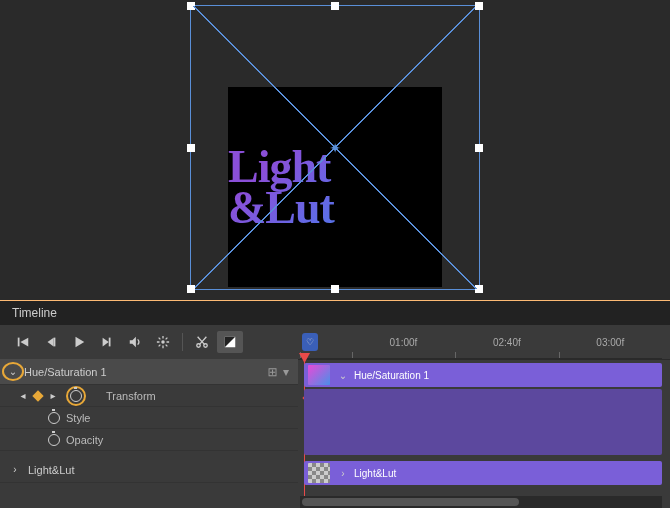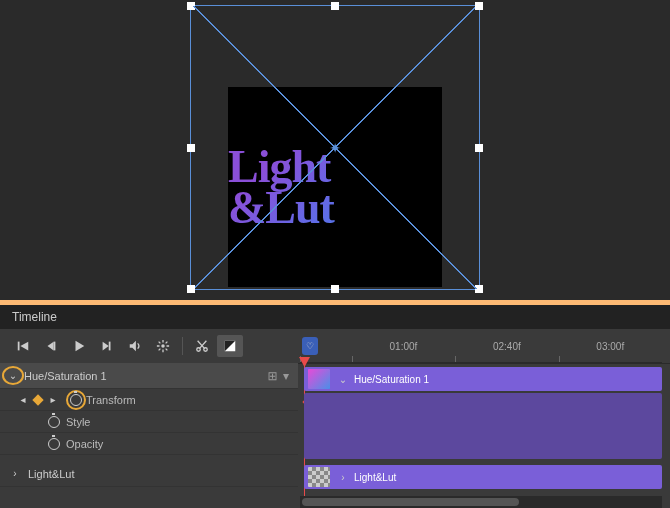--- a/index.html
+++ b/index.html
@@ -16,7 +16,7 @@
 .anchor{position:absolute;top:50%;left:50%;width:14px;height:14px;margin:-7px;color:#5a8fd8;text-align:center;font-size:14px;line-height:14px}
 .logo-box{position:absolute;left:228px;top:87px;width:214px;height:200px;background:#000;display:flex;align-items:center;justify-content:center}
 .logo-text{font-family:Georgia,"Times New Roman",serif;font-weight:700;font-size:46px;line-height:0.9;background:linear-gradient(135deg,#8a4fd8 20%,#5a6fe8 60%,#4ab8e8 100%);-webkit-background-clip:text;background-clip:text;color:transparent;letter-spacing:-1px}
-.timeline-panel{background:#3a3a3a;border-top:5px solid #fdba74;position:absolute;bottom:0;left:0;right:0;height:208px}
+.timeline-panel{background:#3a3a3a;border-top:1px solid #fdba74;position:absolute;bottom:0;left:0;right:0;height:208px}
 .panel-header{background:#222;padding:5px 12px;font-size:12px}
 .toolbar{display:flex;align-items:center;gap:2px;padding:6px 10px;background:#3a3a3a;border-bottom:1px solid #2a2a2a}
 .tool-btn{width:26px;height:22px;display:flex;align-items:center;justify-content:center;color:#ccc;cursor:pointer}

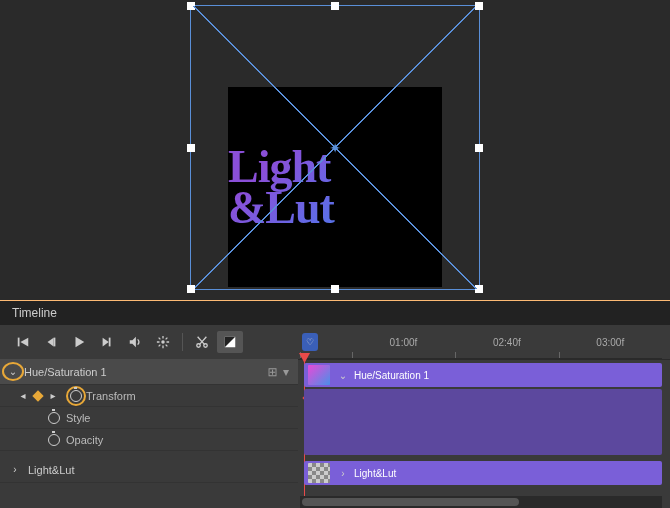--- a/index.html
+++ b/index.html
@@ -151,7 +151,7 @@
       <span class="ring">
           <span class="stopwatch" style="margin:0"></span>
         </span>
-      <span style="margin-left:0">Transform</span>
+      <span style="margin-left:20px">Transform</span>
     </div>
     <div class="layer-row sublayer">
       <span class="stopwatch"></span>

